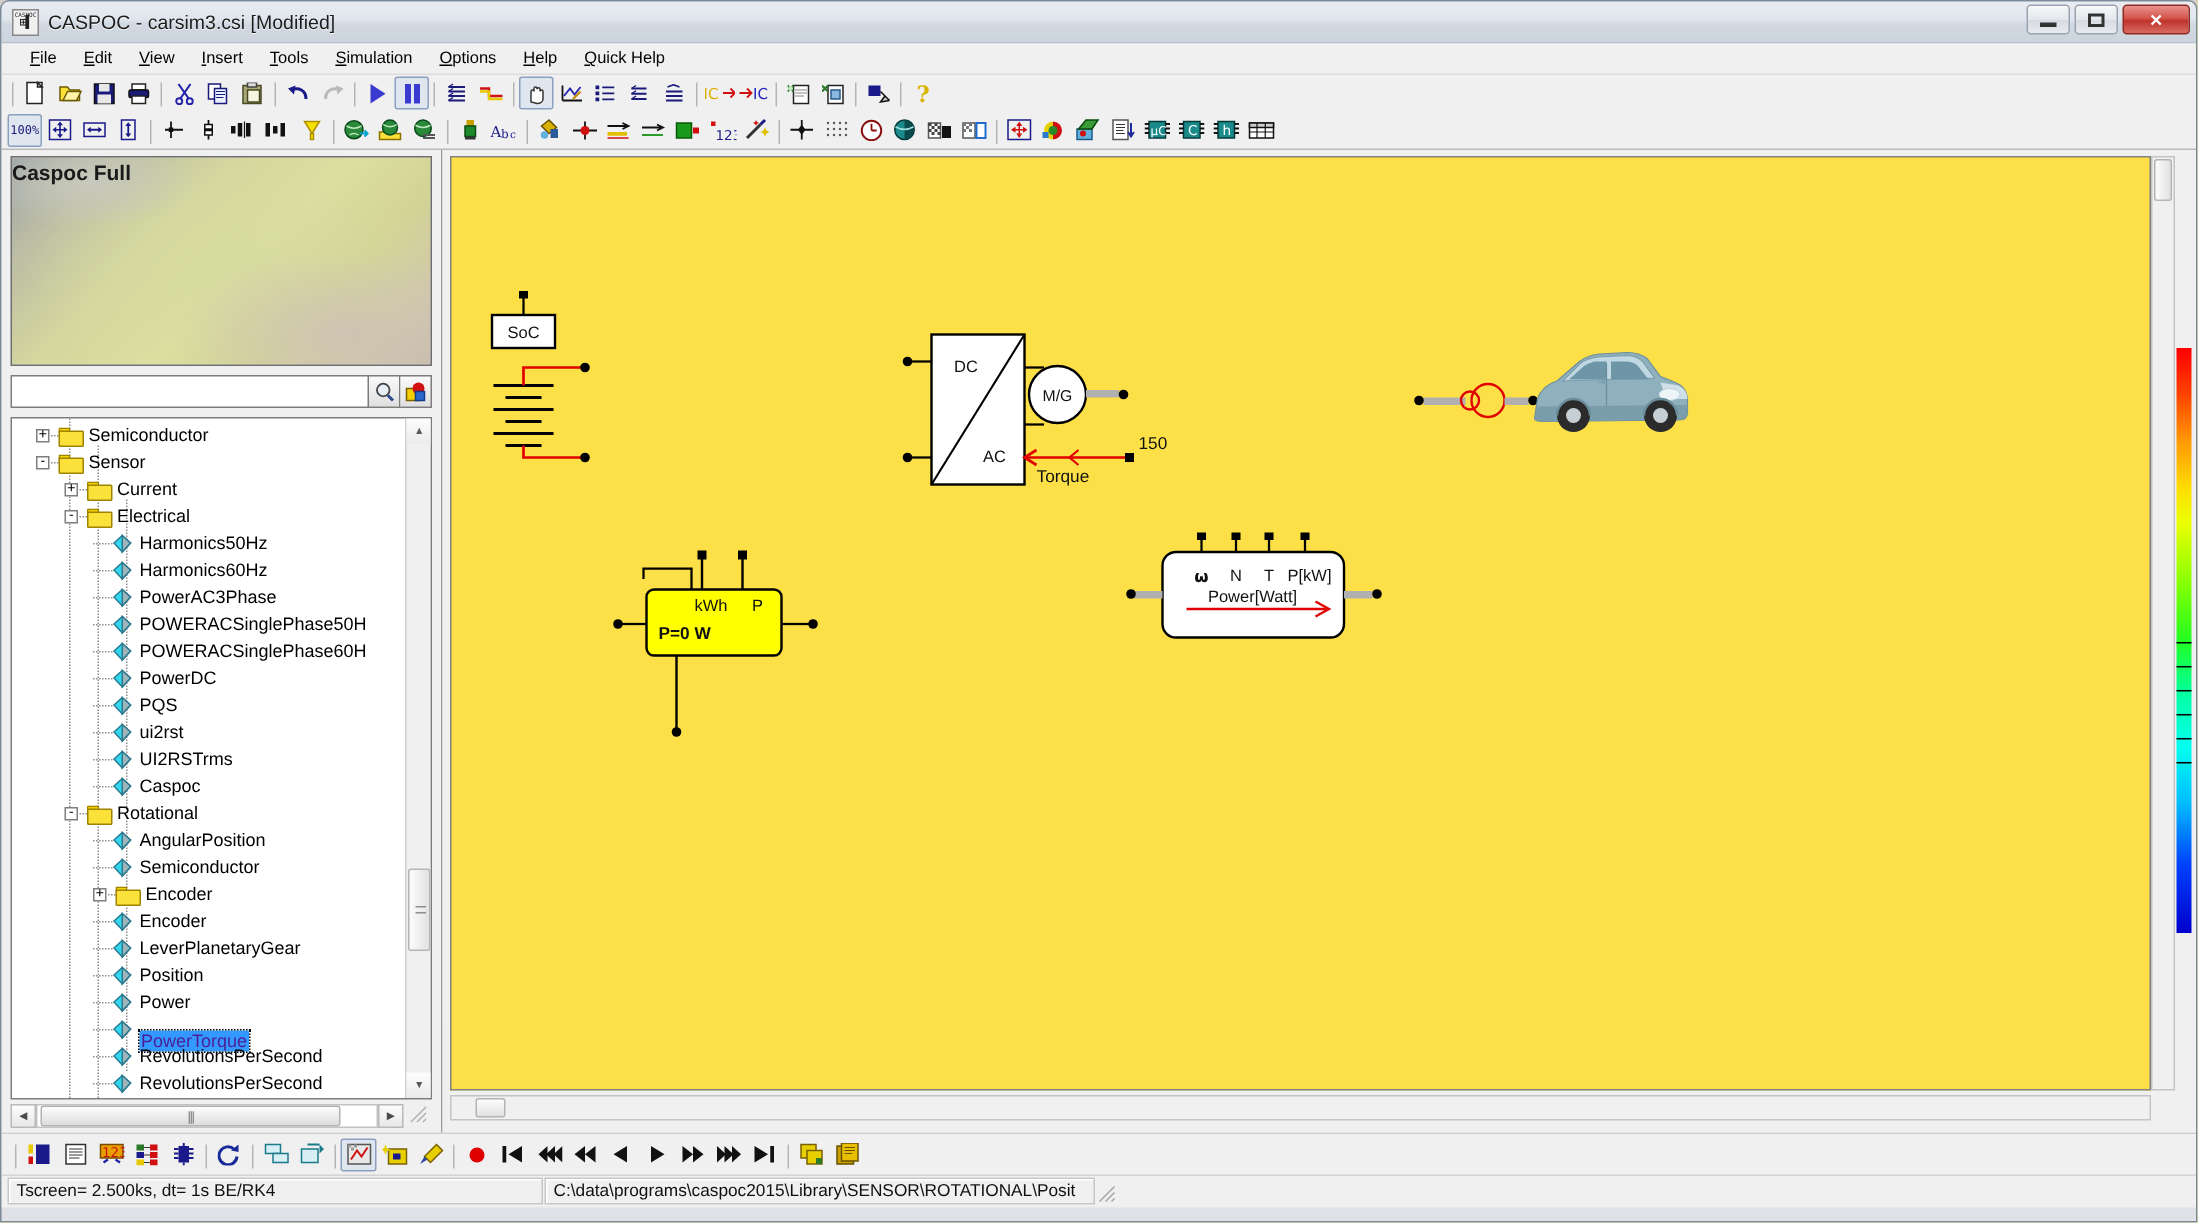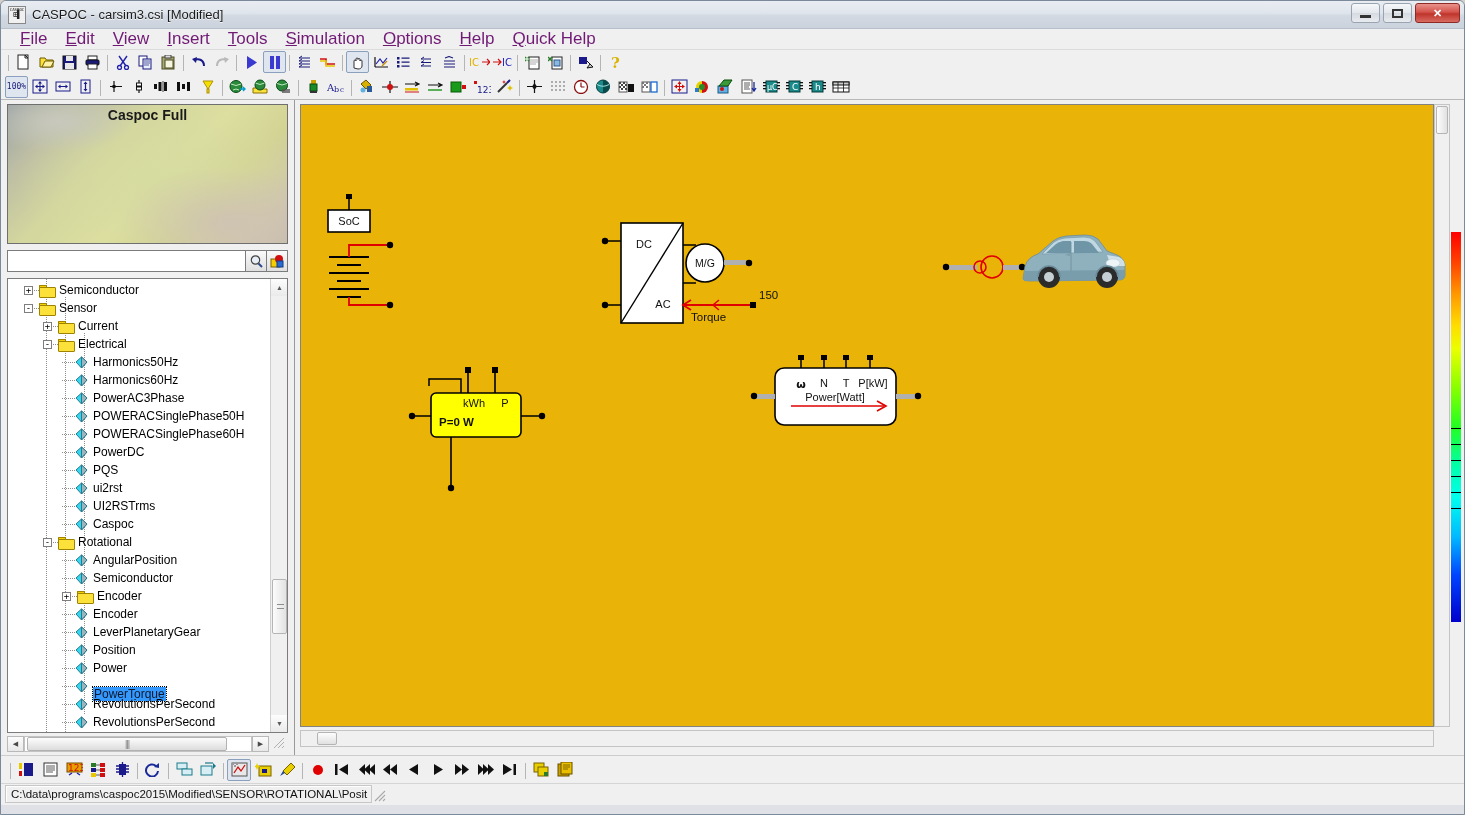--- a/index.html
+++ b/index.html
@@ -57,7 +57,7 @@
     padding-left: 10px; border-bottom: 1px solid #dcdcdc;
   }
   .menu-item {
-    font-size: 17px; color: #701a75; padding: 2px 9px; cursor: default;
+    font-size: 11px; color: #000000; padding: 2px 9px; cursor: default;
     white-space: nowrap;
   }
   .menu-item u { text-decoration: underline; }

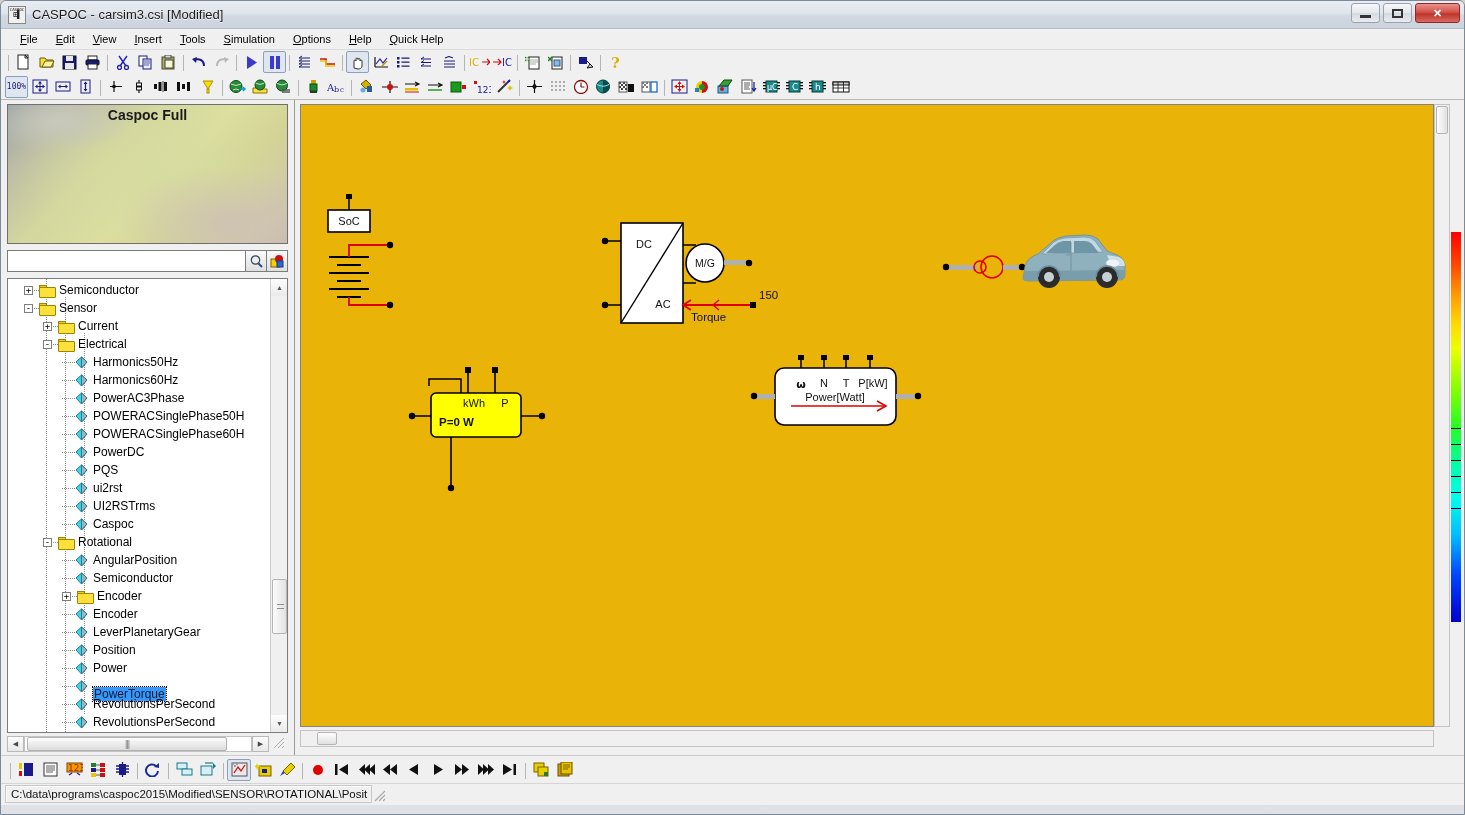--- a/index.html
+++ b/index.html
@@ -102,7 +102,7 @@
   }
   #preview-title {
     position: absolute; top: 2px; left: 0; width: 100%;
-    text-align: center; font-size: 14px; font-weight: bold; color: #1a1a1a;
+    font-size: 14px; font-weight: bold; color: #1a1a1a;
     font-family: "Liberation Sans", sans-serif;
   }
   #searchrow { margin: 6px 6px 0 6px; display: flex; height: 22px; }

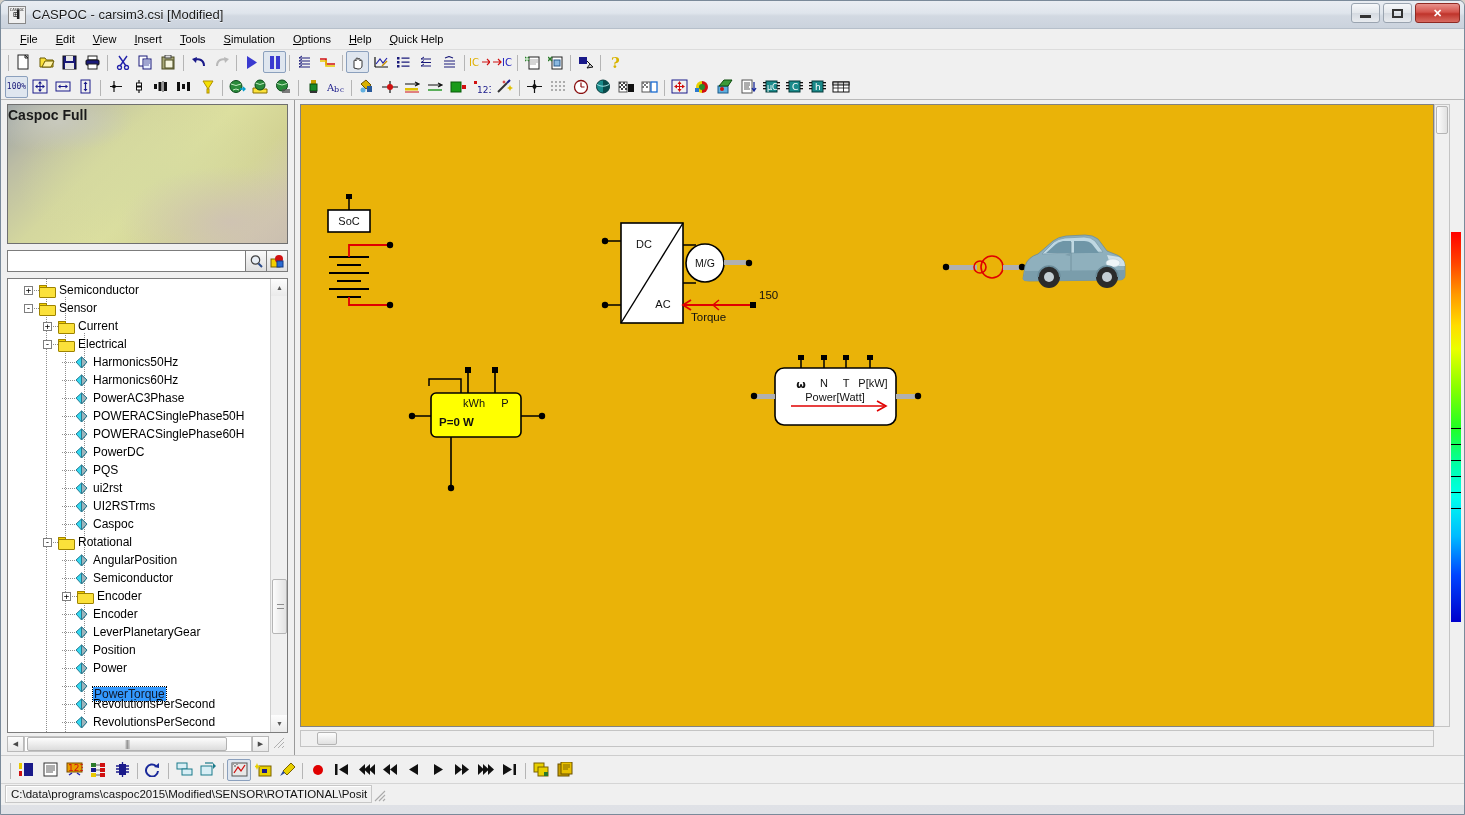--- a/index.html
+++ b/index.html
@@ -199,7 +199,7 @@
   #canvaswrap { flex: 1; position: relative; background: #f0f0f0; }
   #canvas {
     position: absolute; left: 5px; top: 4px; right: 30px; bottom: 28px;
-    background: #eab308; border: 1px solid #828282; overflow: hidden;
+    background: #fde047; border: 1px solid #828282; overflow: hidden;
   }
   #canvas svg { display: block; }
   #cv-vscroll {

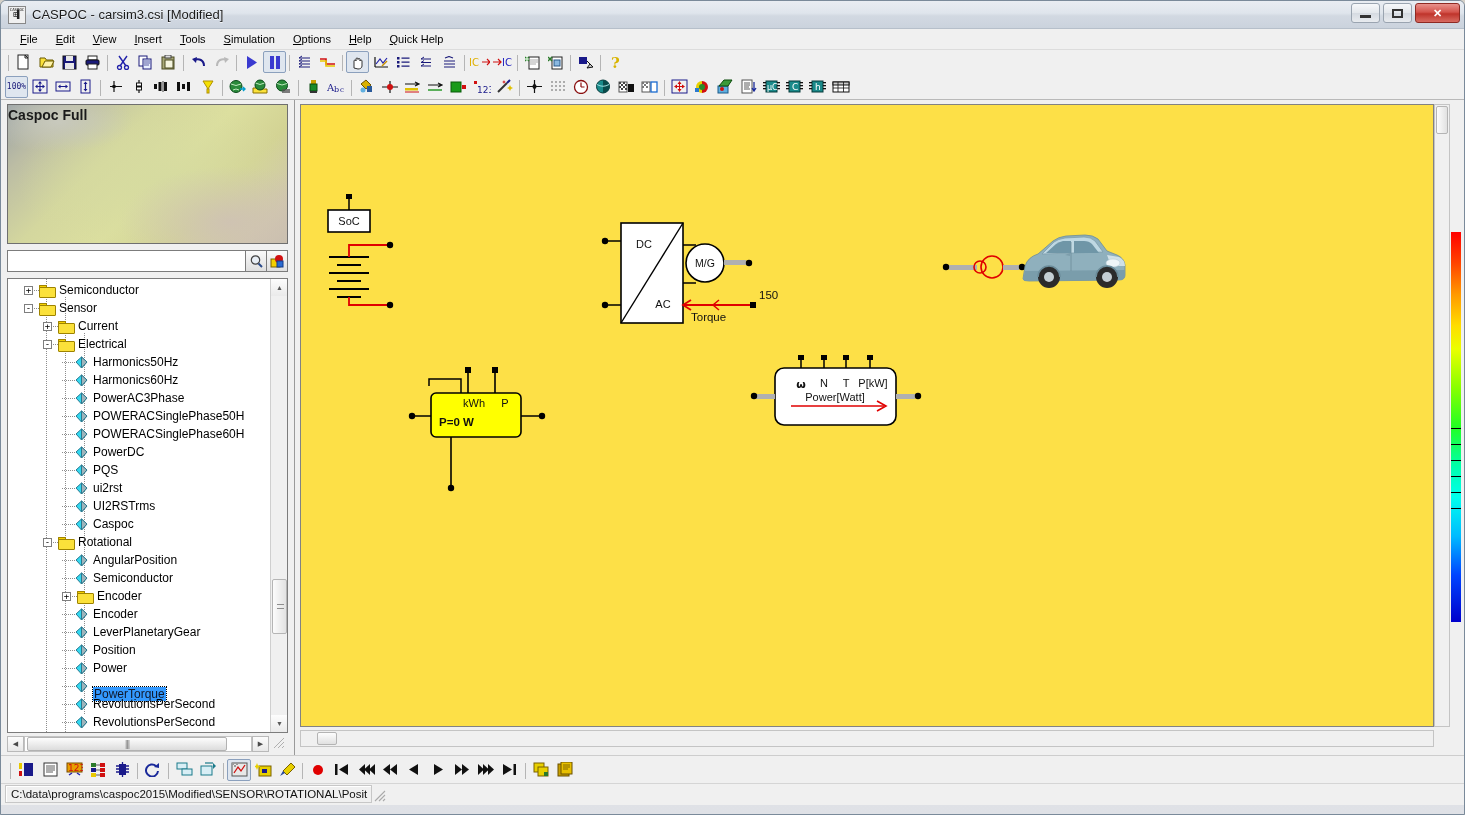--- a/index.html
+++ b/index.html
@@ -152,7 +152,7 @@
   .gem svg { position:absolute; left:0; top:0; }
   .tlabel { font-size: 12px; color: #000; line-height: 14px; }
   .tnode.selected .tlabel {
-    background: #3399ff; color: #0f172a; outline: 1px dotted #000; padding: 0 1px; margin-top: 16px;
+    background: #3399ff; color: #4c1d95; outline: 1px dotted #000; padding: 0 1px; margin-top: 16px;
   }
   
   .vguide {

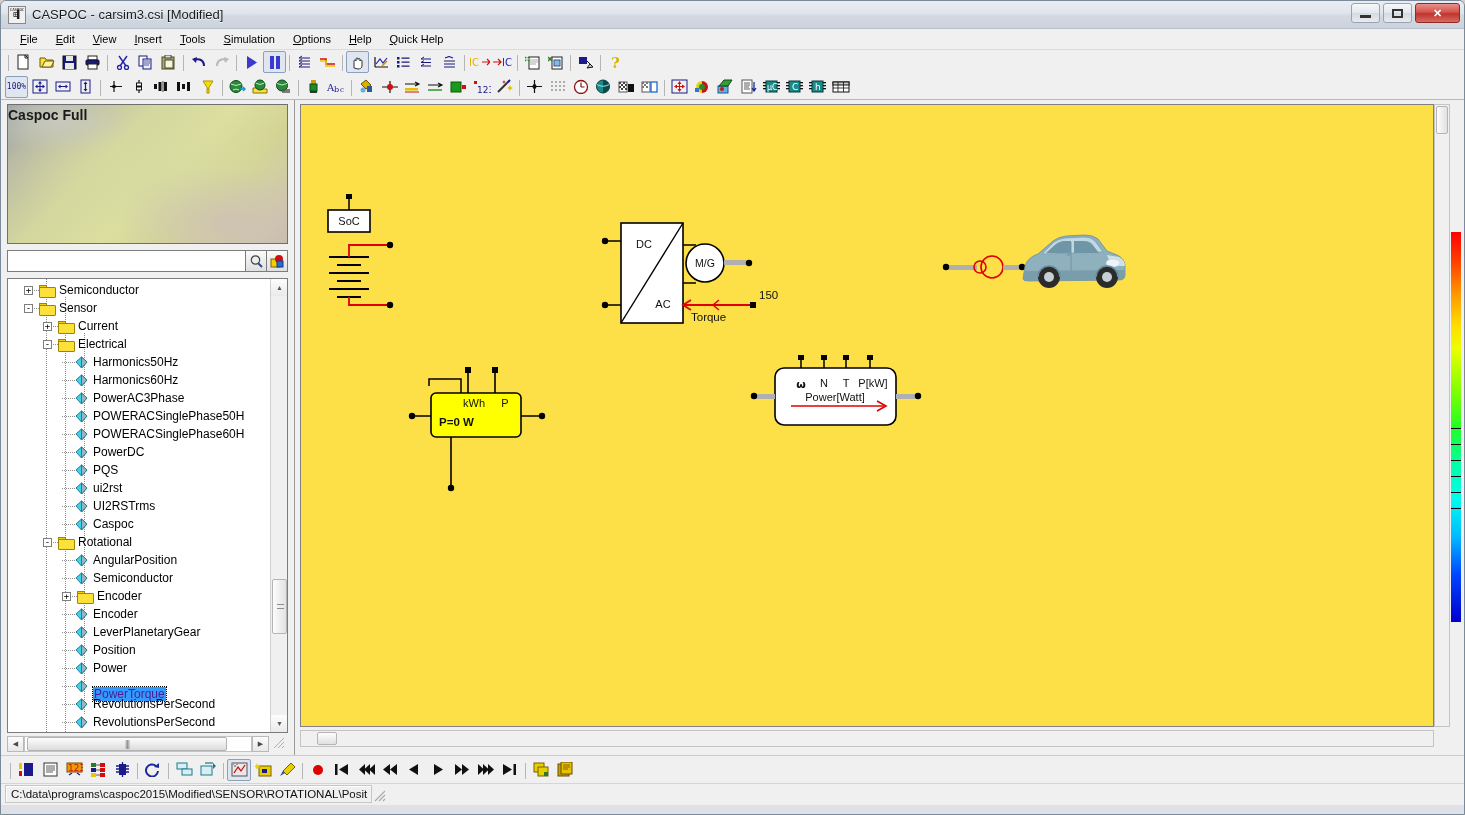--- a/index.html
+++ b/index.html
@@ -1374,6 +1374,7 @@
   </div>
 
   <div id="statusbar">
+    <div class="sb-panel" id="sb-tscreen">Tscreen= 2.500ks, dt= 1s BE/RK4</div>
     <div class="sb-panel" id="sb-path">C:\data\programs\caspoc2015\Modified\SENSOR\ROTATIONAL\Posit</div>
     <div id="sb-grip">
       <svg width="12" height="12">

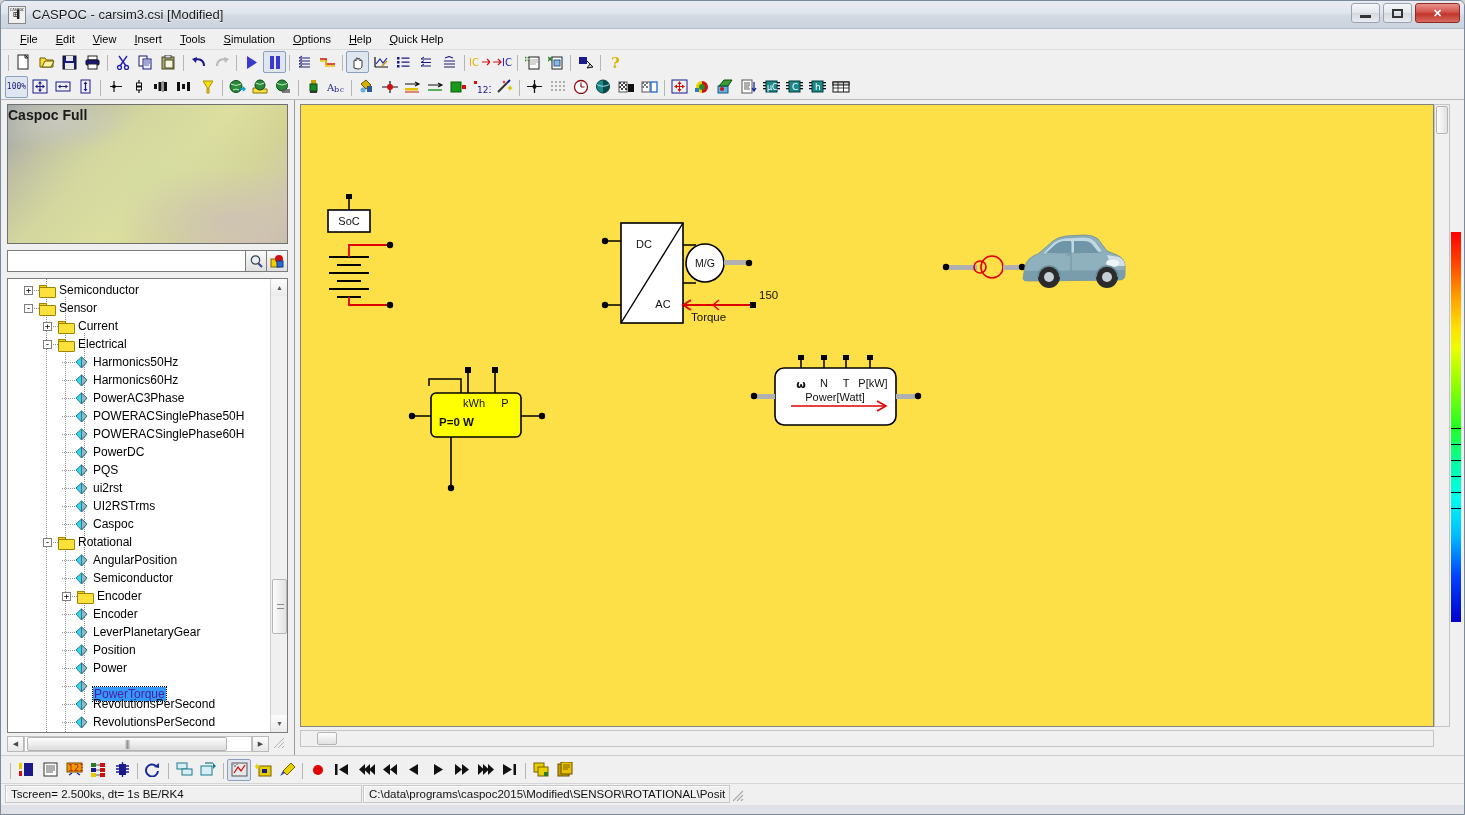--- a/index.html
+++ b/index.html
@@ -1375,7 +1375,7 @@
 
   <div id="statusbar">
     <div class="sb-panel" id="sb-tscreen">Tscreen= 2.500ks, dt= 1s BE/RK4</div>
-    <div class="sb-panel" id="sb-path">C:\data\programs\caspoc2015\Modified\SENSOR\ROTATIONAL\Posit</div>
+    <div class="sb-panel" id="sb-path">C:\data\programs\caspoc2015\Library\SENSOR\ROTATIONAL\Posit</div>
     <div id="sb-grip">
       <svg width="12" height="12">
           <path d="M9 11 L11 9 M5 11 L11 5 M1 11 L11 1" stroke="#aaa" stroke-width="1.1"></path>

